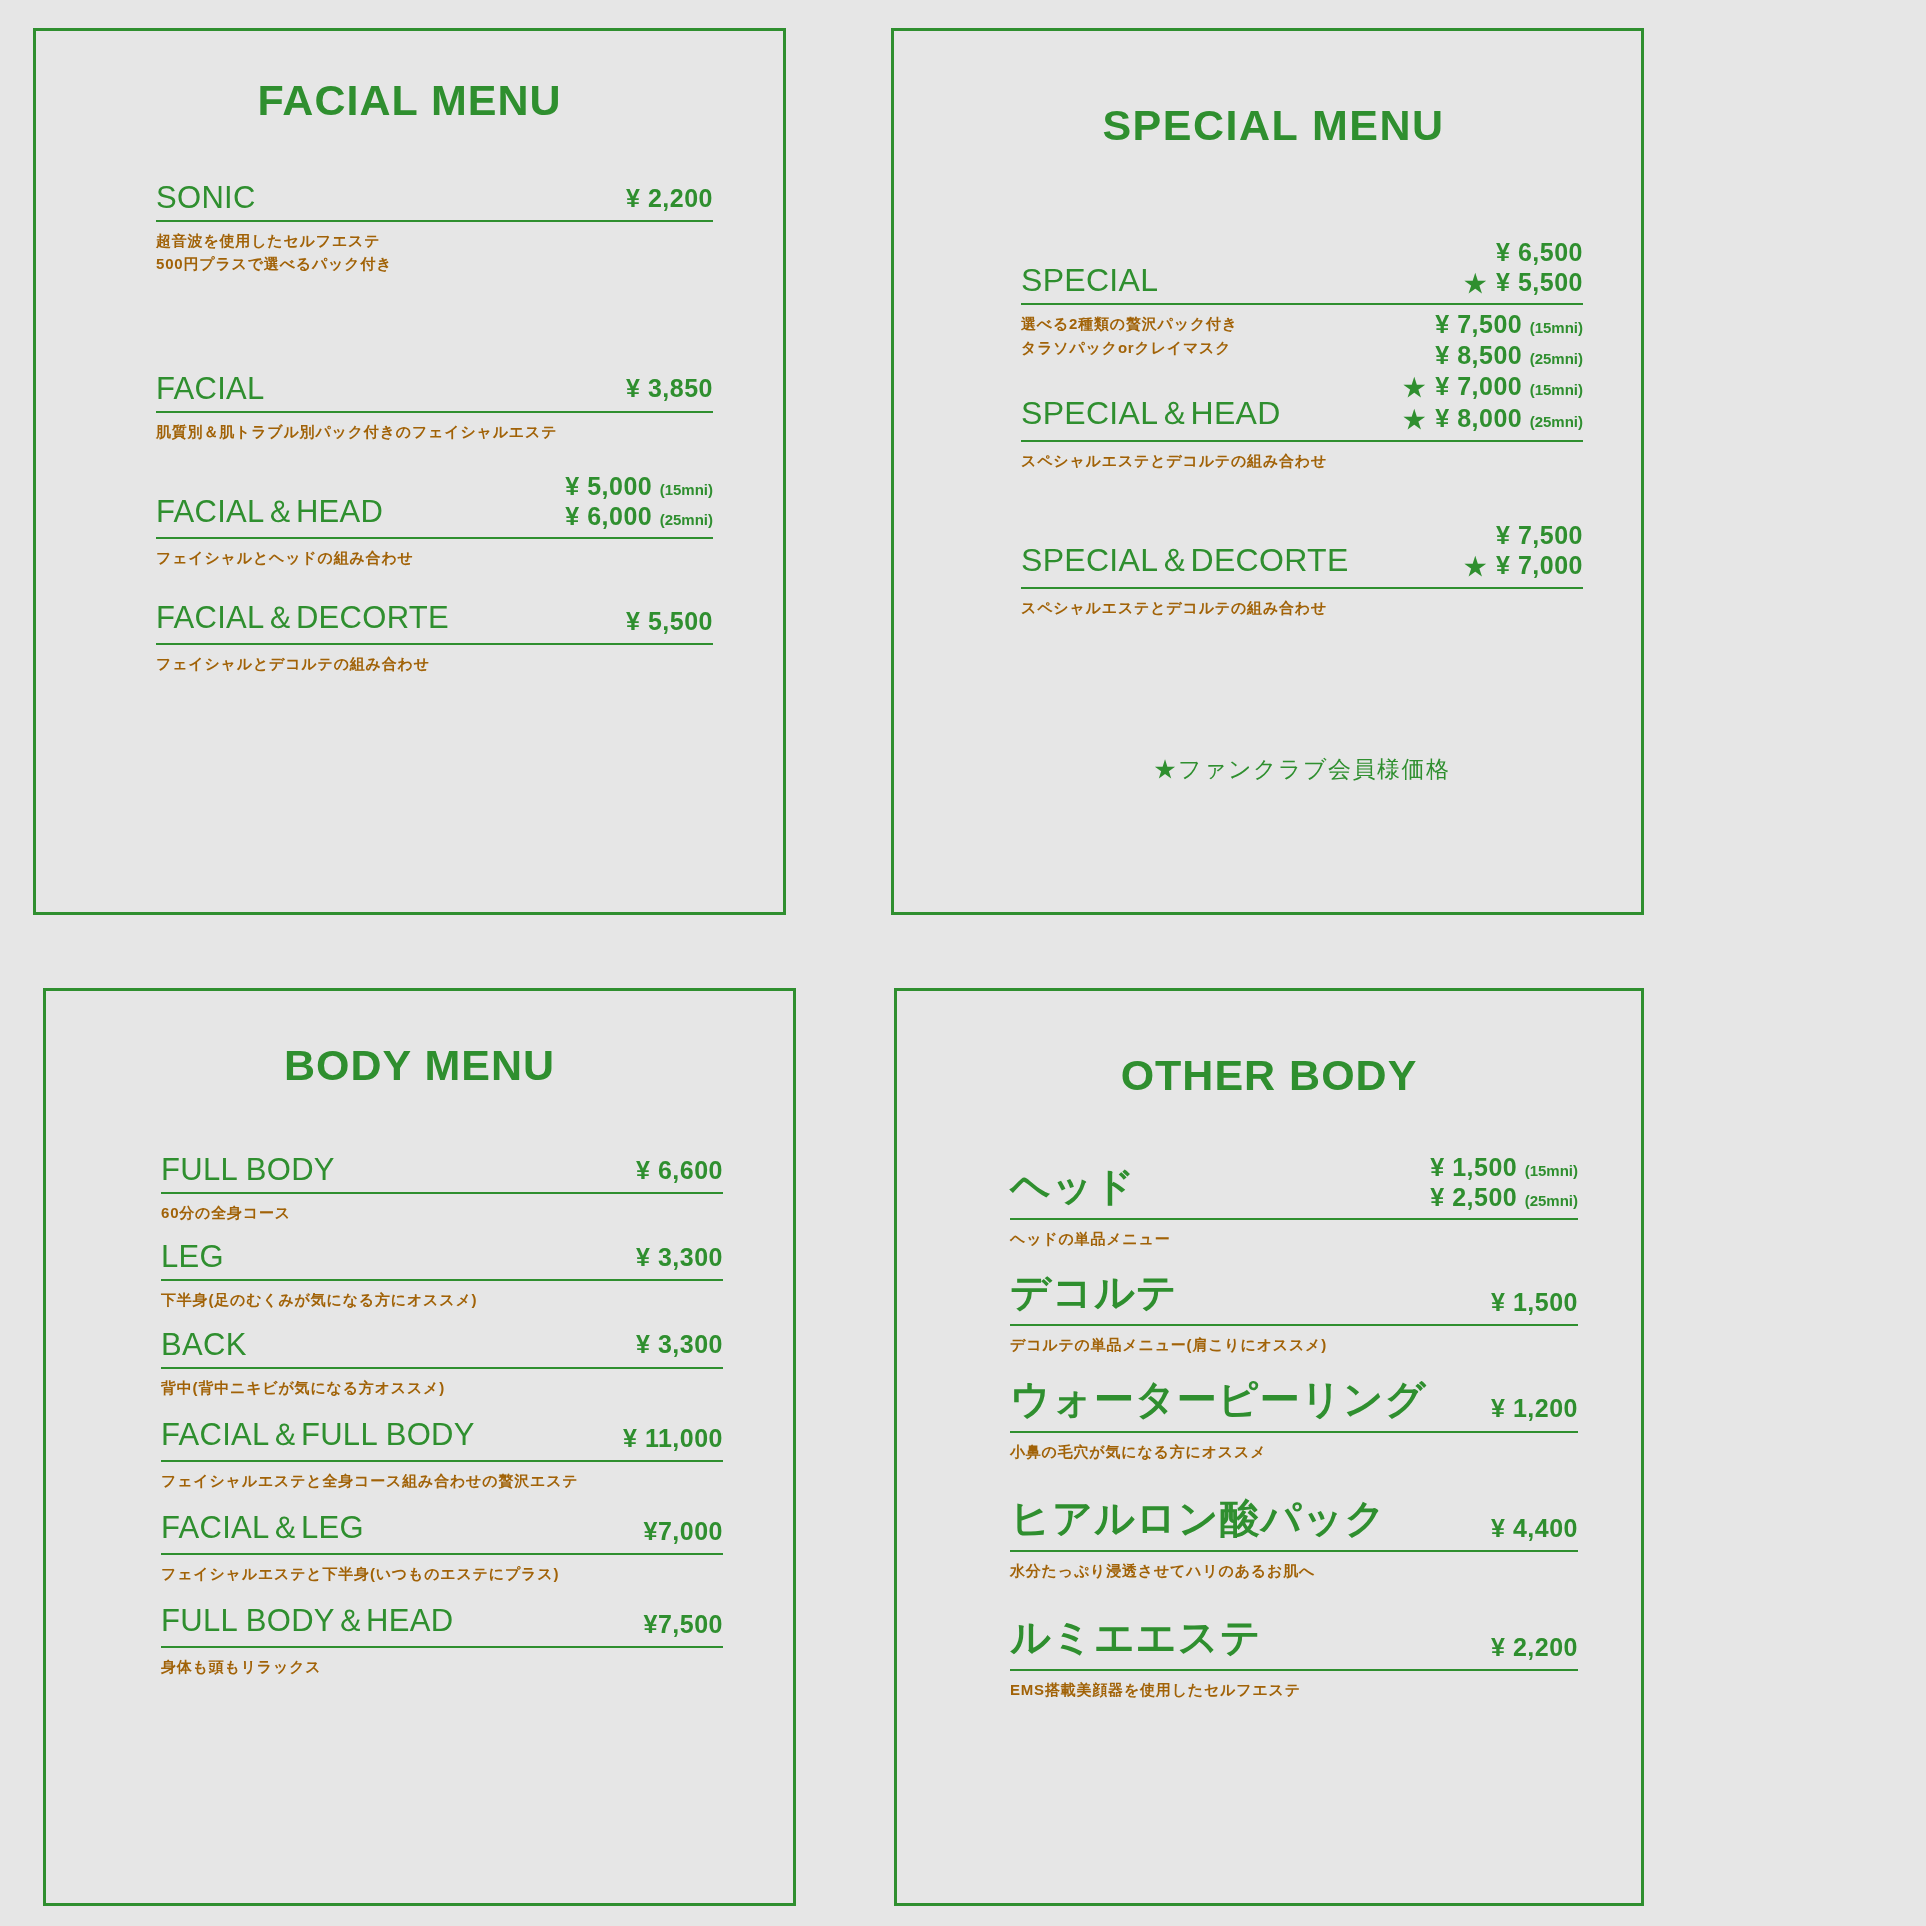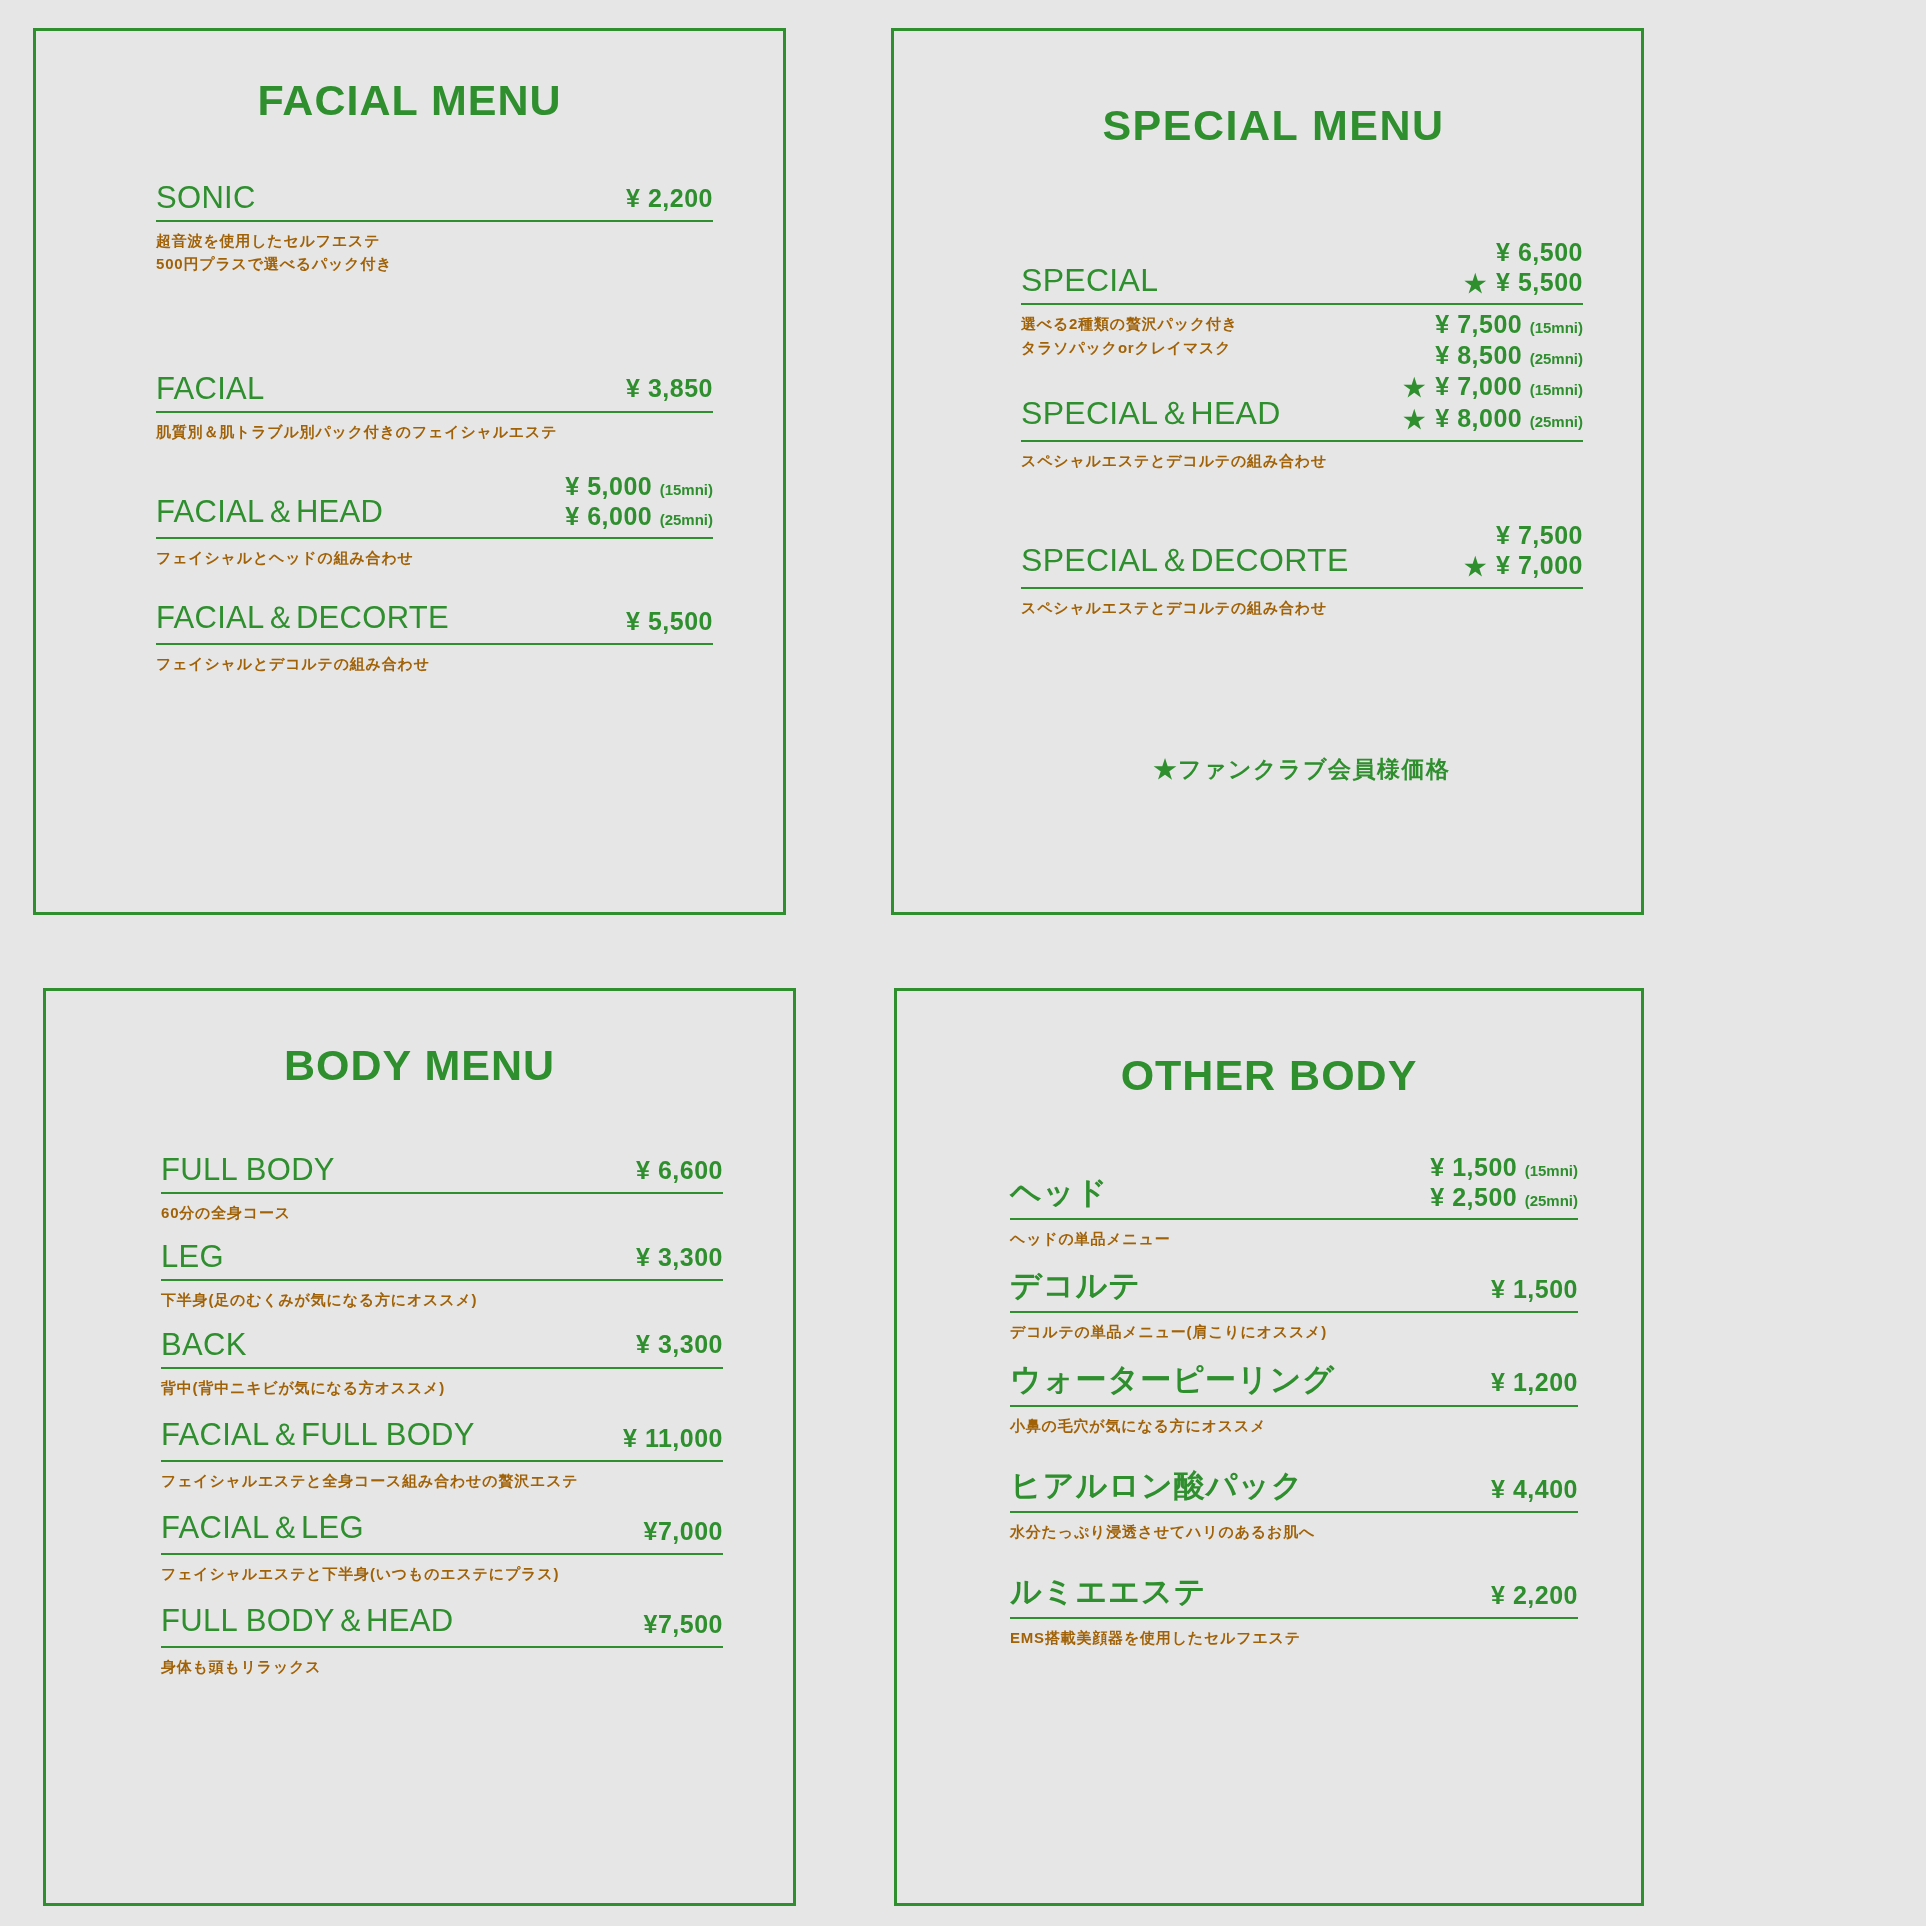--- a/index.html
+++ b/index.html
@@ -119,7 +119,7 @@
   .note {
     text-align: center;
     font-size: 23px;
-    font-weight: 700;
+    font-weight: 400;
     letter-spacing: 1.5px;
     color: #2f8f2f;
   }

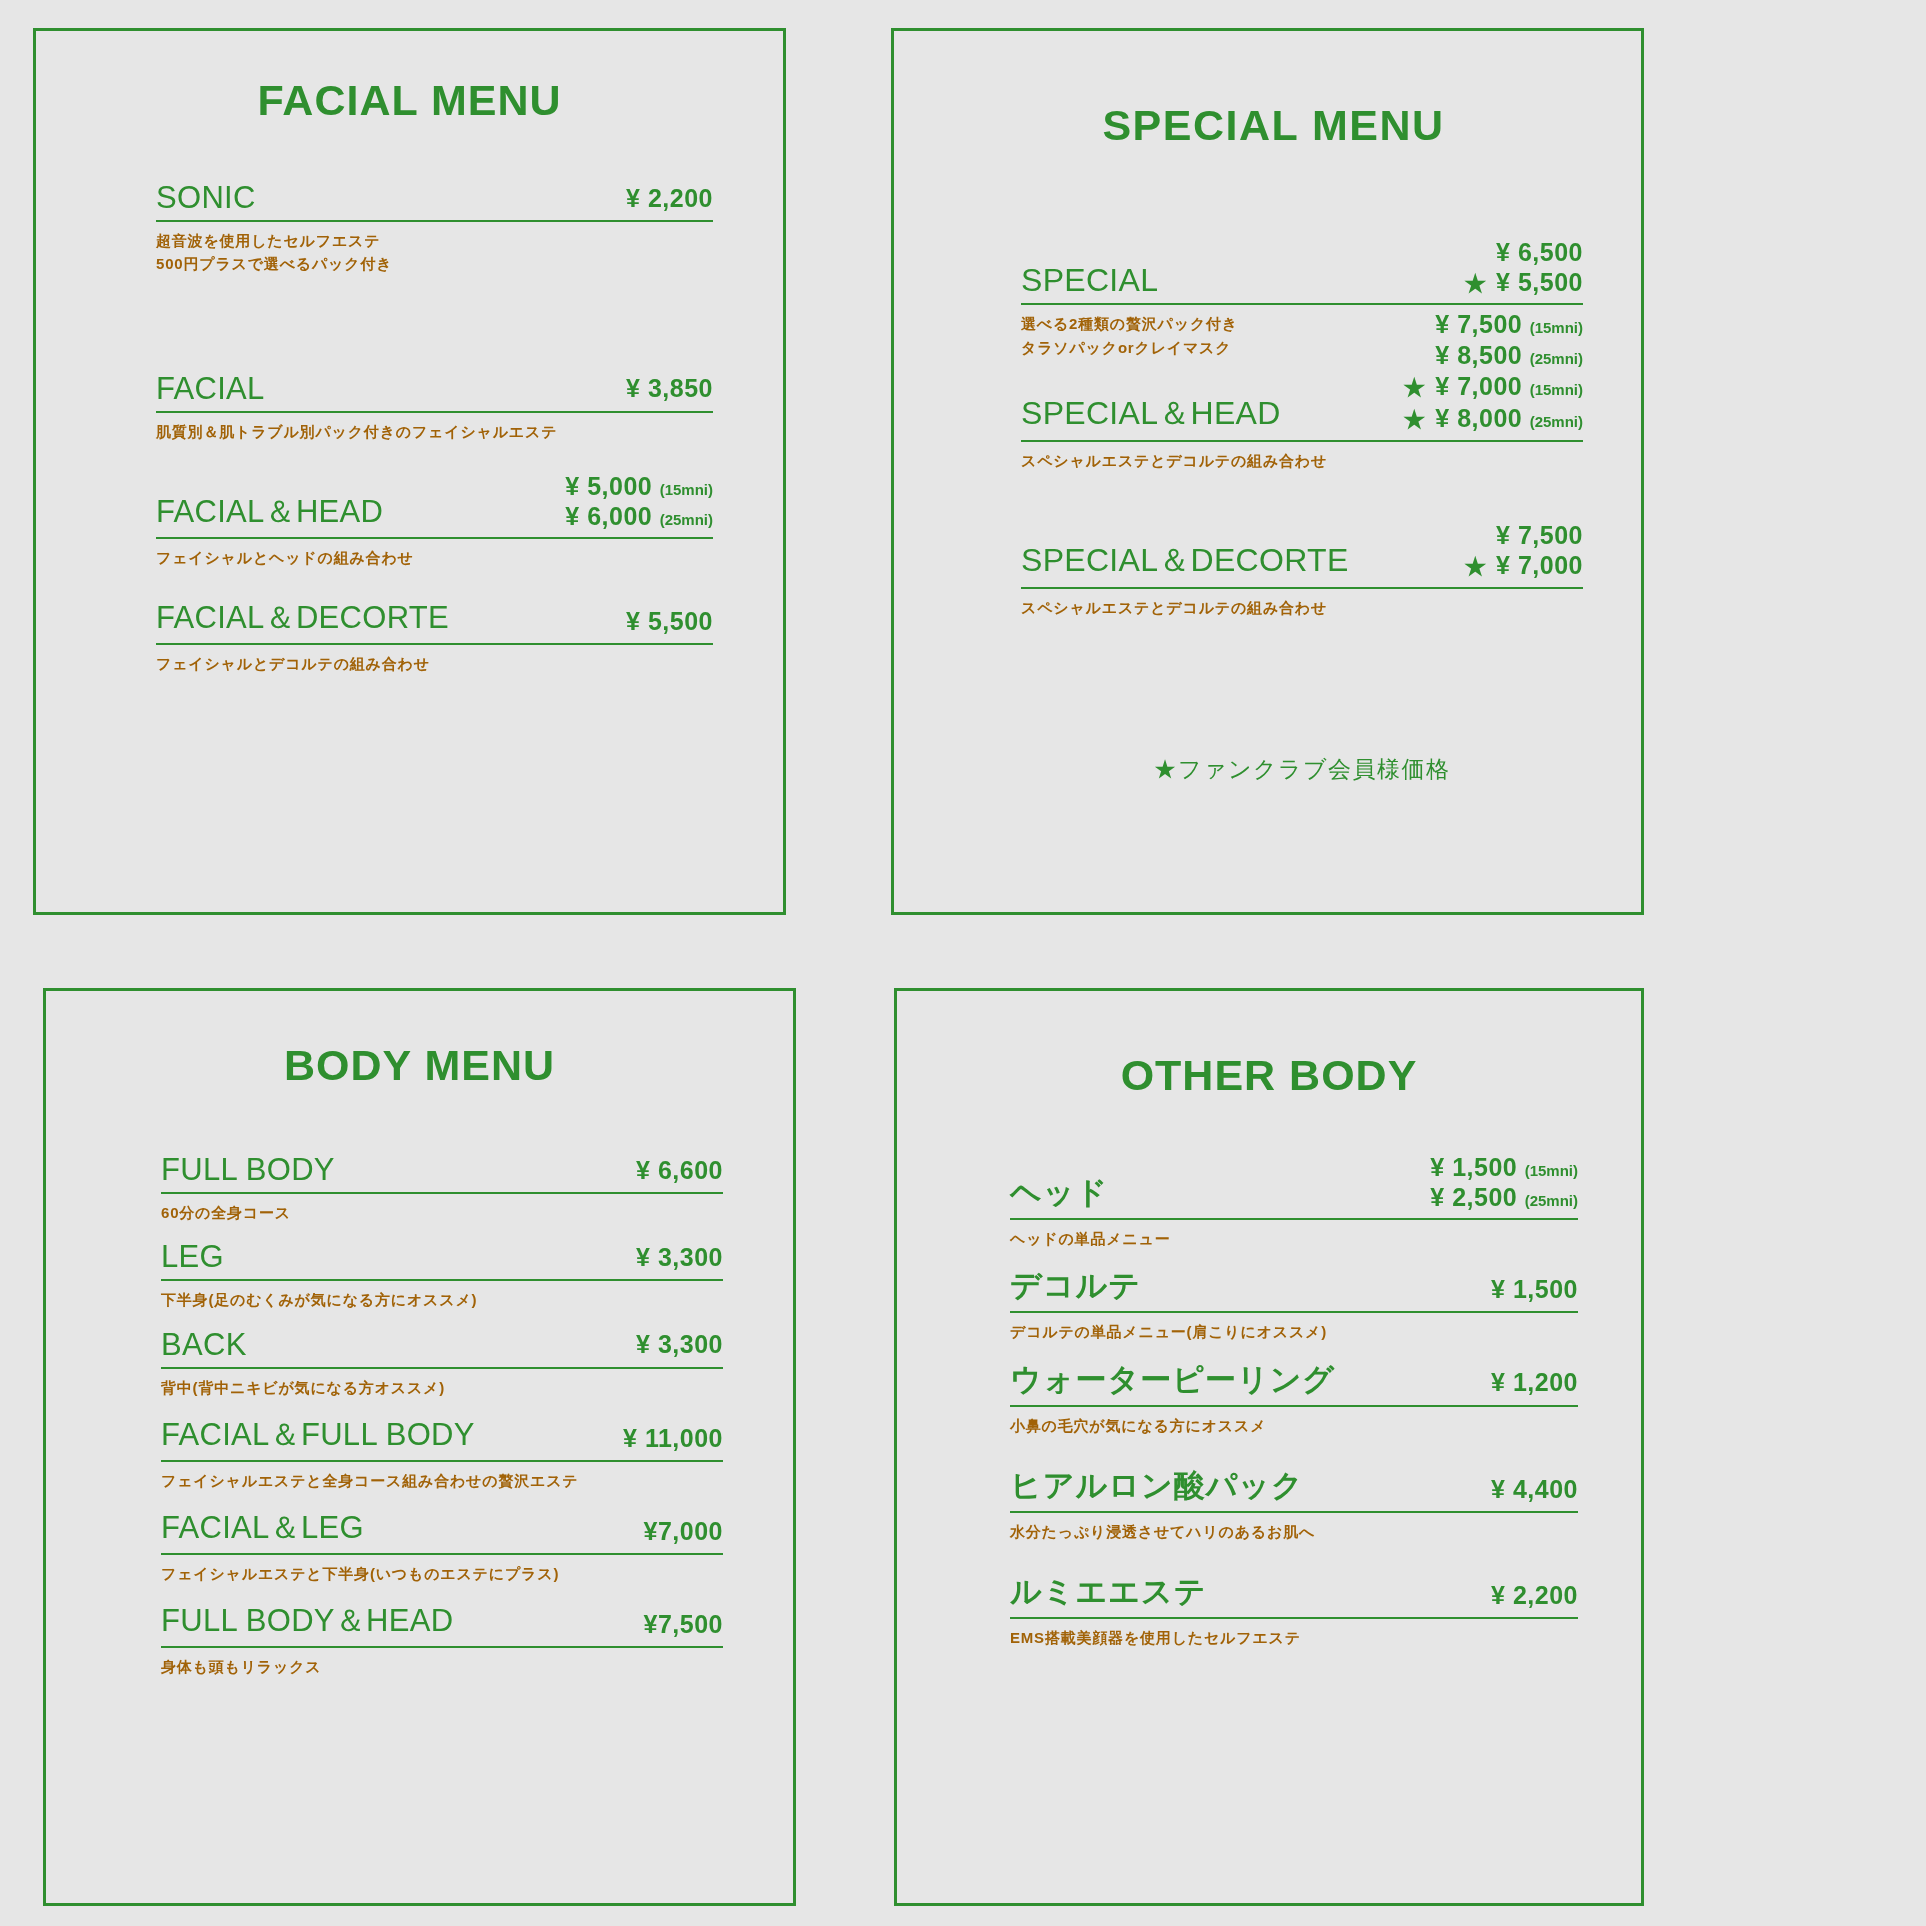--- a/index.html
+++ b/index.html
@@ -82,7 +82,7 @@
     color: #2f8f2f;
   }
   .item-name.jp {
-    font-size: 31px;
+    font-size: 40px;
     font-weight: 700;
     letter-spacing: 1px;
   }

